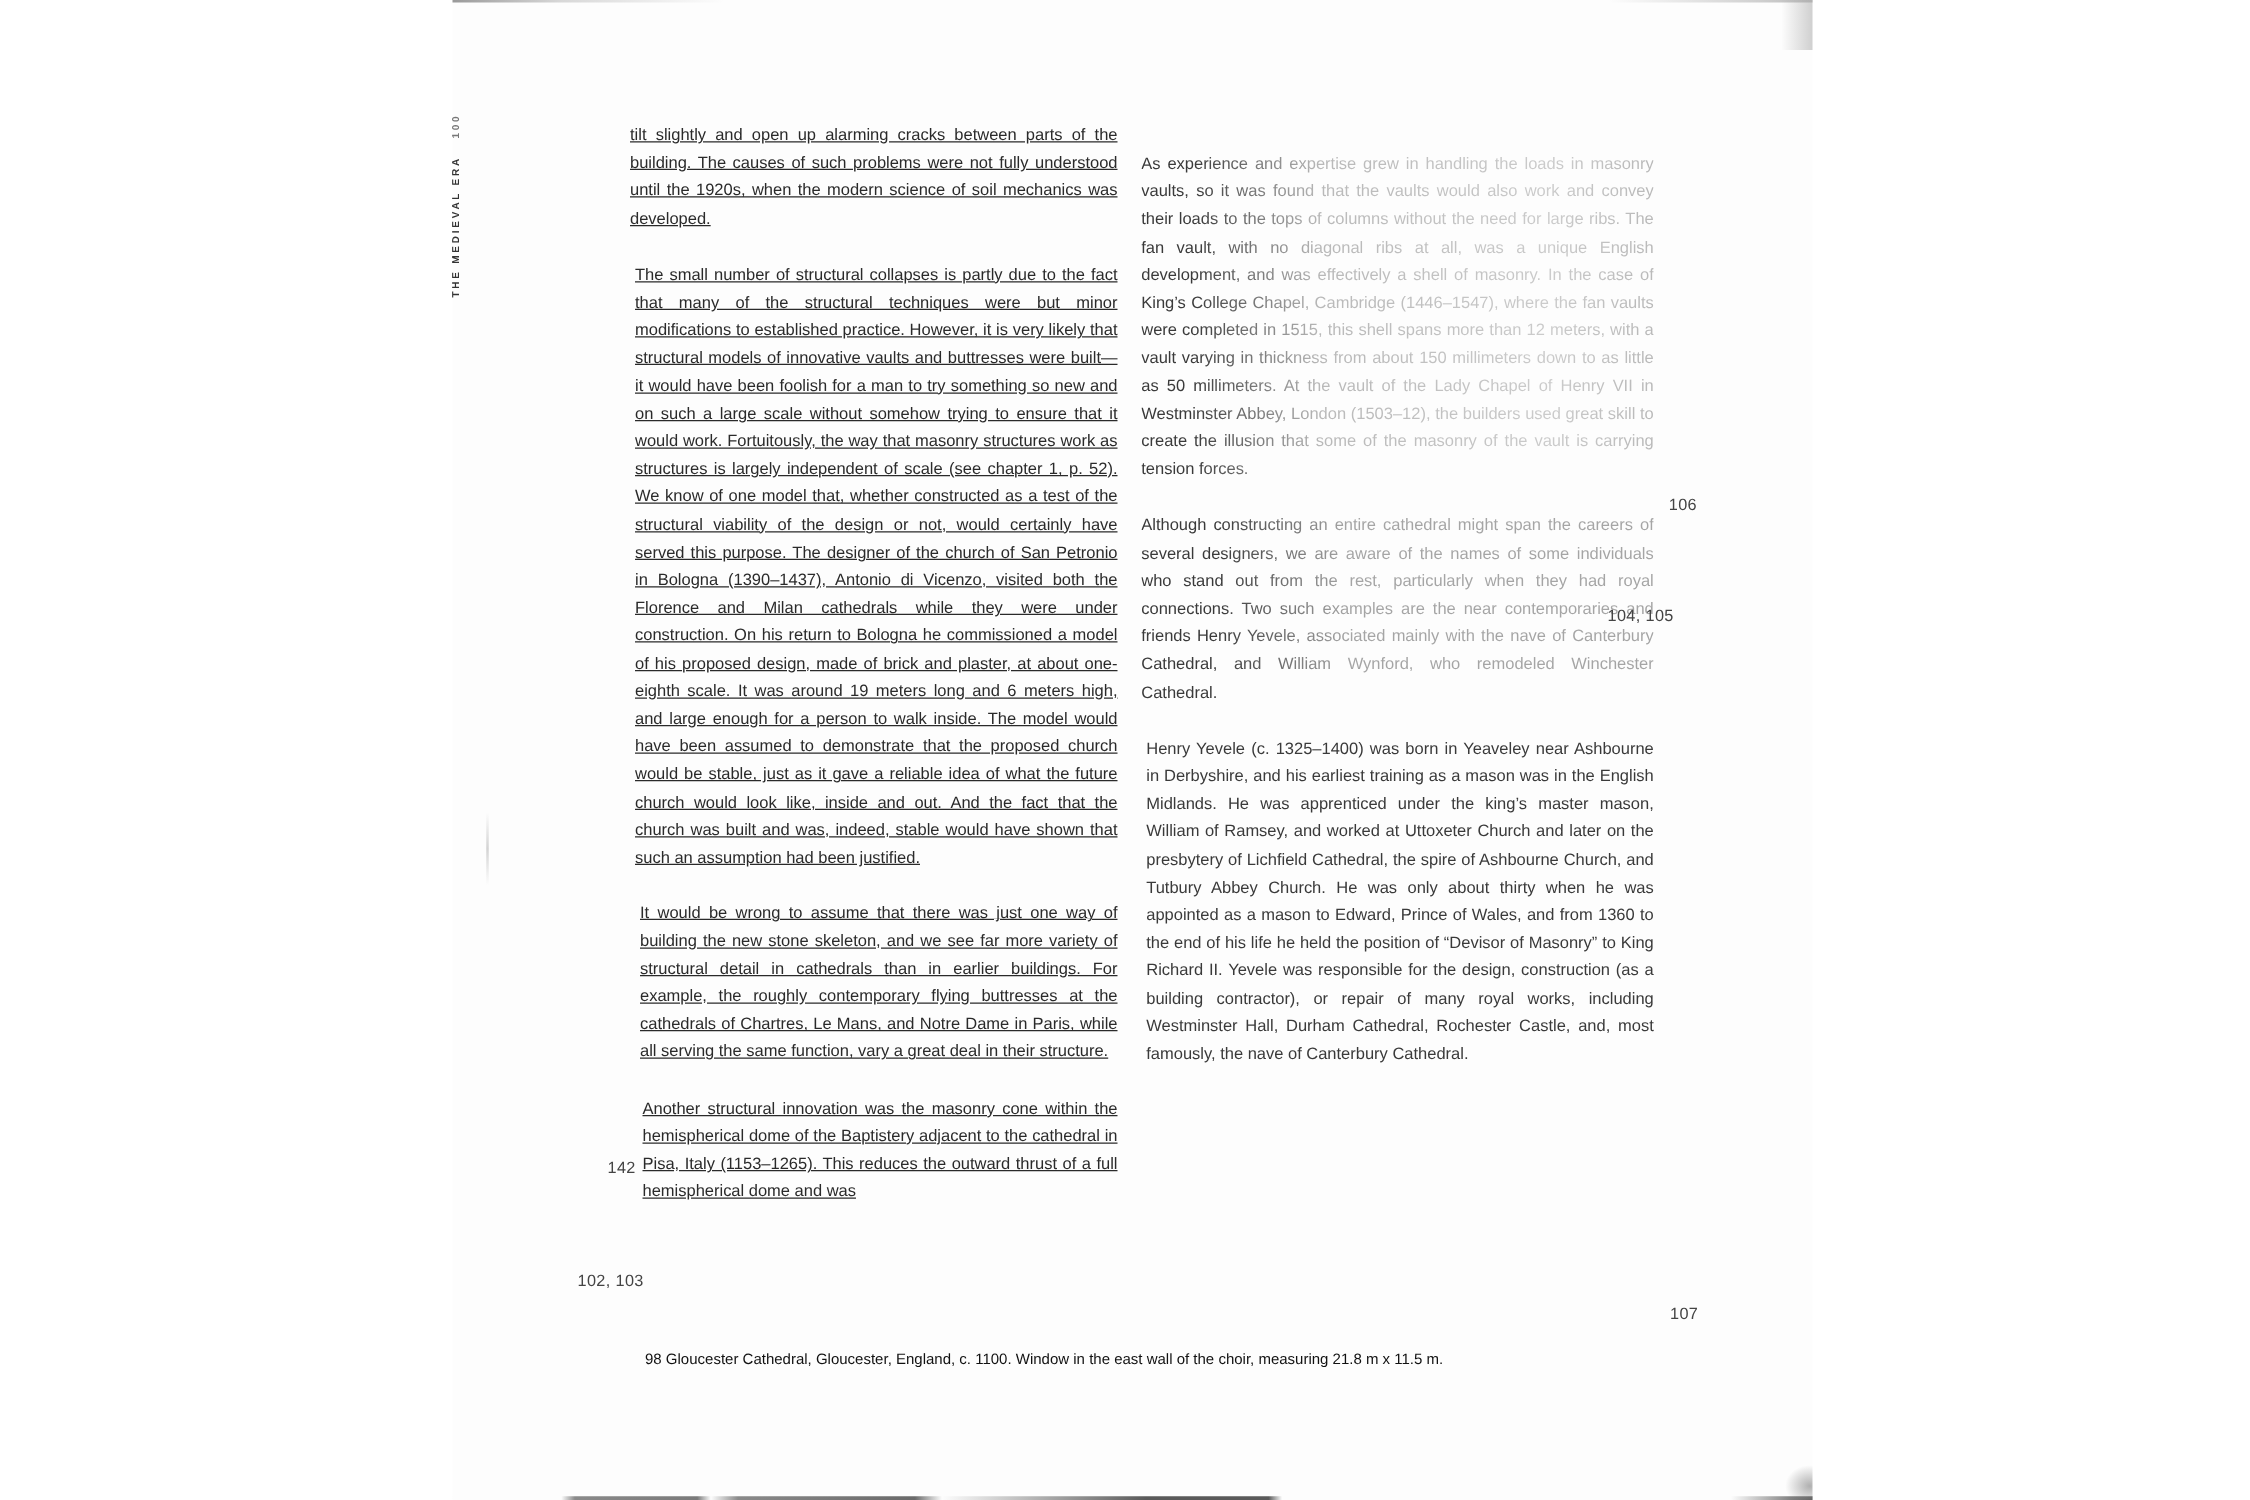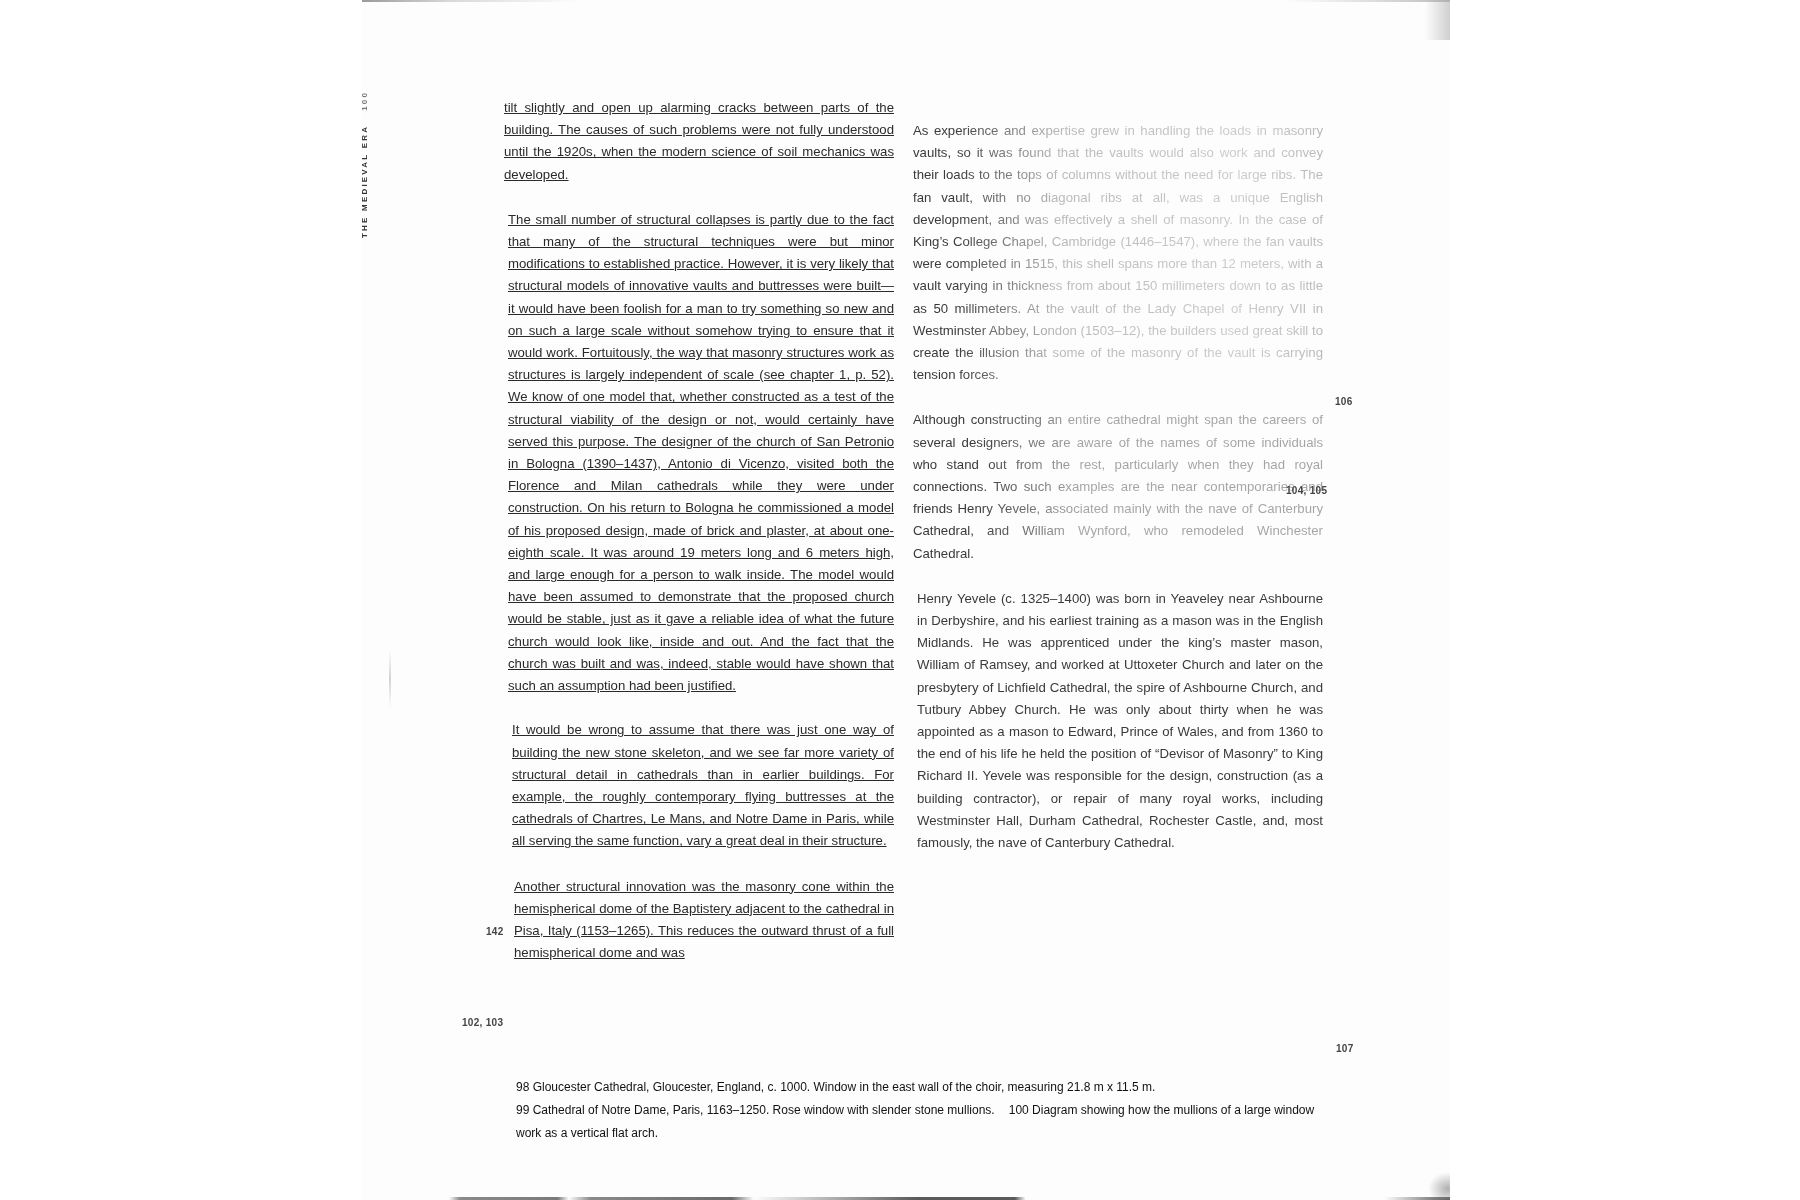--- a/index.html
+++ b/index.html
@@ -60,7 +60,7 @@
   }
   .col-right .p4 { padding-left:4px; width:406px; }
   .fig-ref {
-    position:absolute; font-size:10px; color:#444; letter-spacing:0.3px;font-weight:bold;
+    position:absolute; font-size:13px; color:#444; letter-spacing:0.3px;
   }
   .captions {
     position:absolute; left:516px; top:1076px; width:820px;

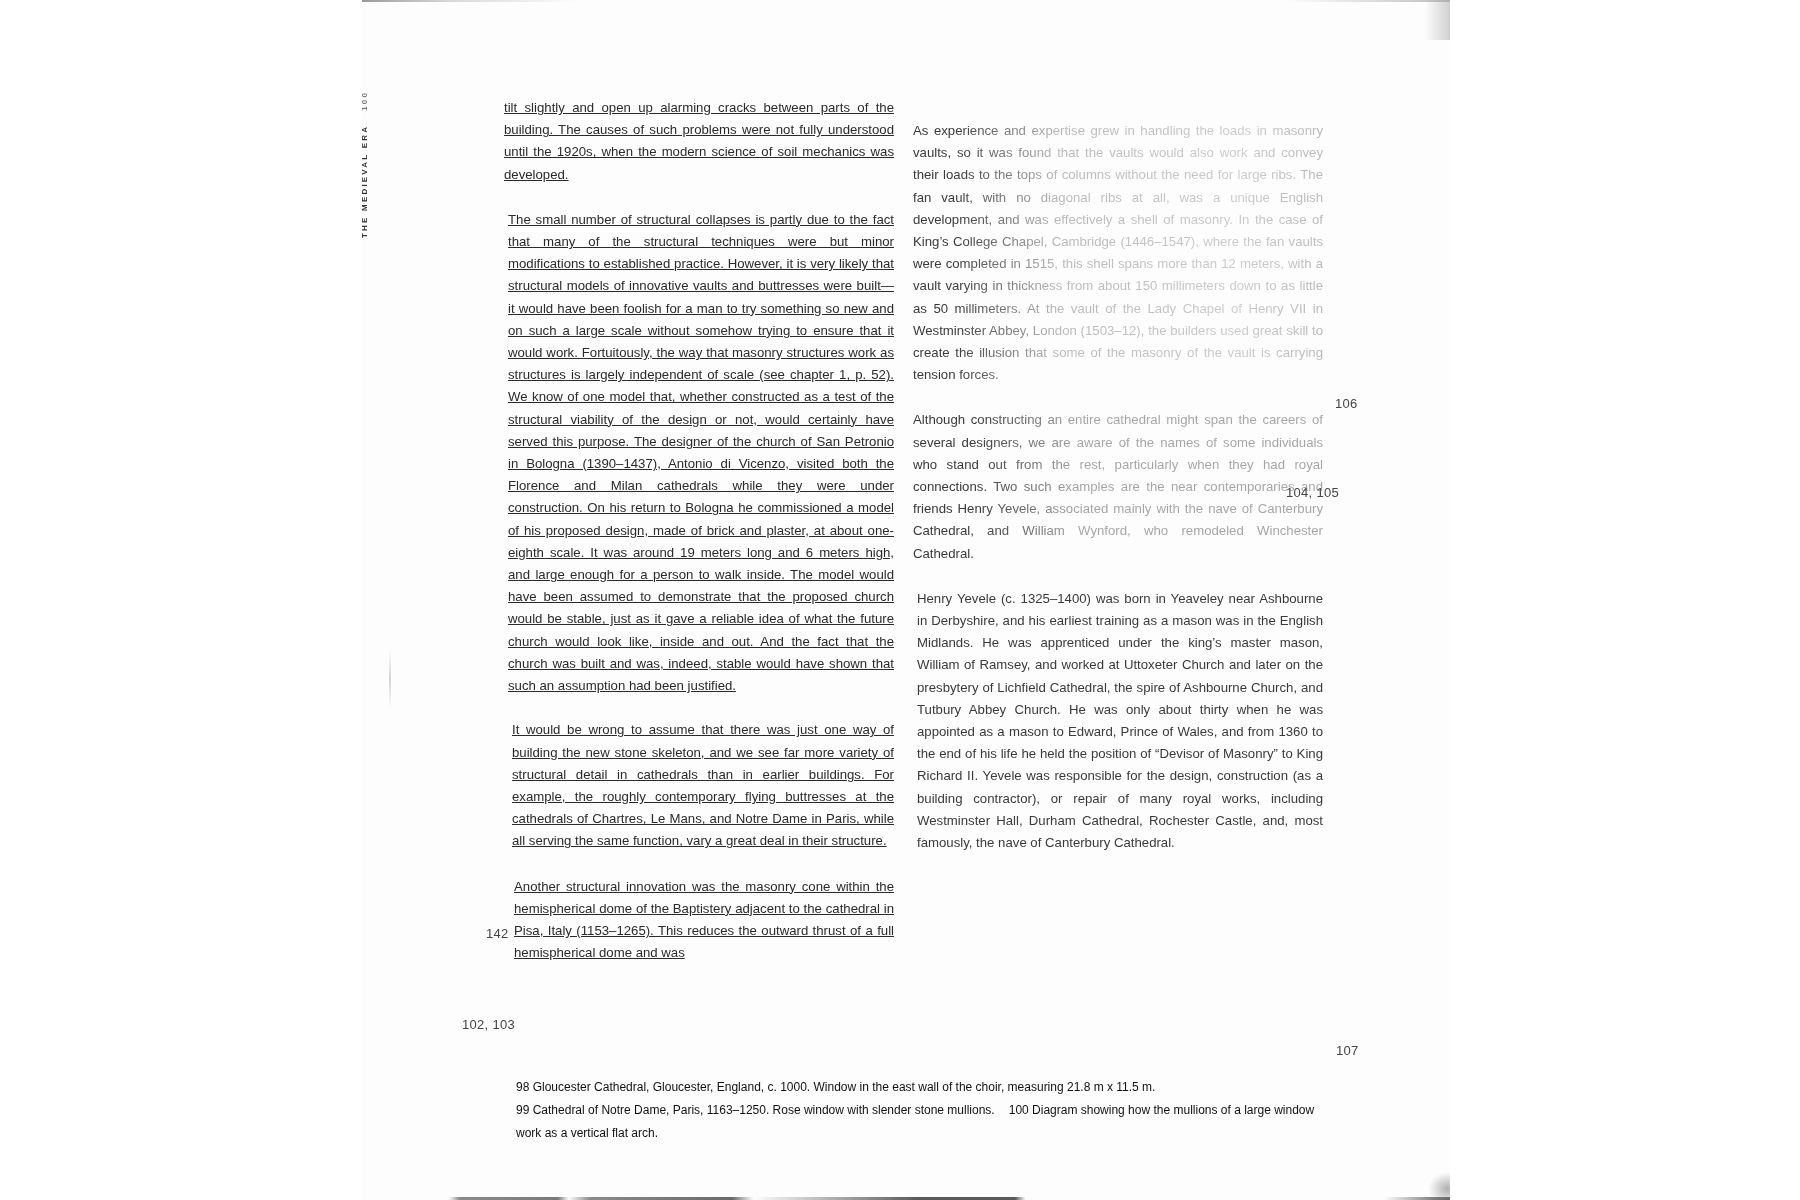--- a/index.html
+++ b/index.html
@@ -104,7 +104,7 @@
 <span class="fig-ref" style="left:1336px; top:1043px;">107</span>
 
 <div class="captions">
-  <div>98 Gloucester Cathedral, Gloucester, England, c. 1000. Window in the east wall of the choir, measuring 21.8 m x 11.5 m.</div>
+  <div>98 Gloucester Cathedral, Gloucester, England, c. 1100. Window in the east wall of the choir, measuring 21.8 m x 11.5 m.</div>
   <div><span>99 Cathedral of Notre Dame, Paris, 1163–1250. Rose window with slender stone mullions.</span><span class="gap"></span><span>100 Diagram showing how the mullions of a large window work as a vertical flat arch.</span></div>
 </div>
 

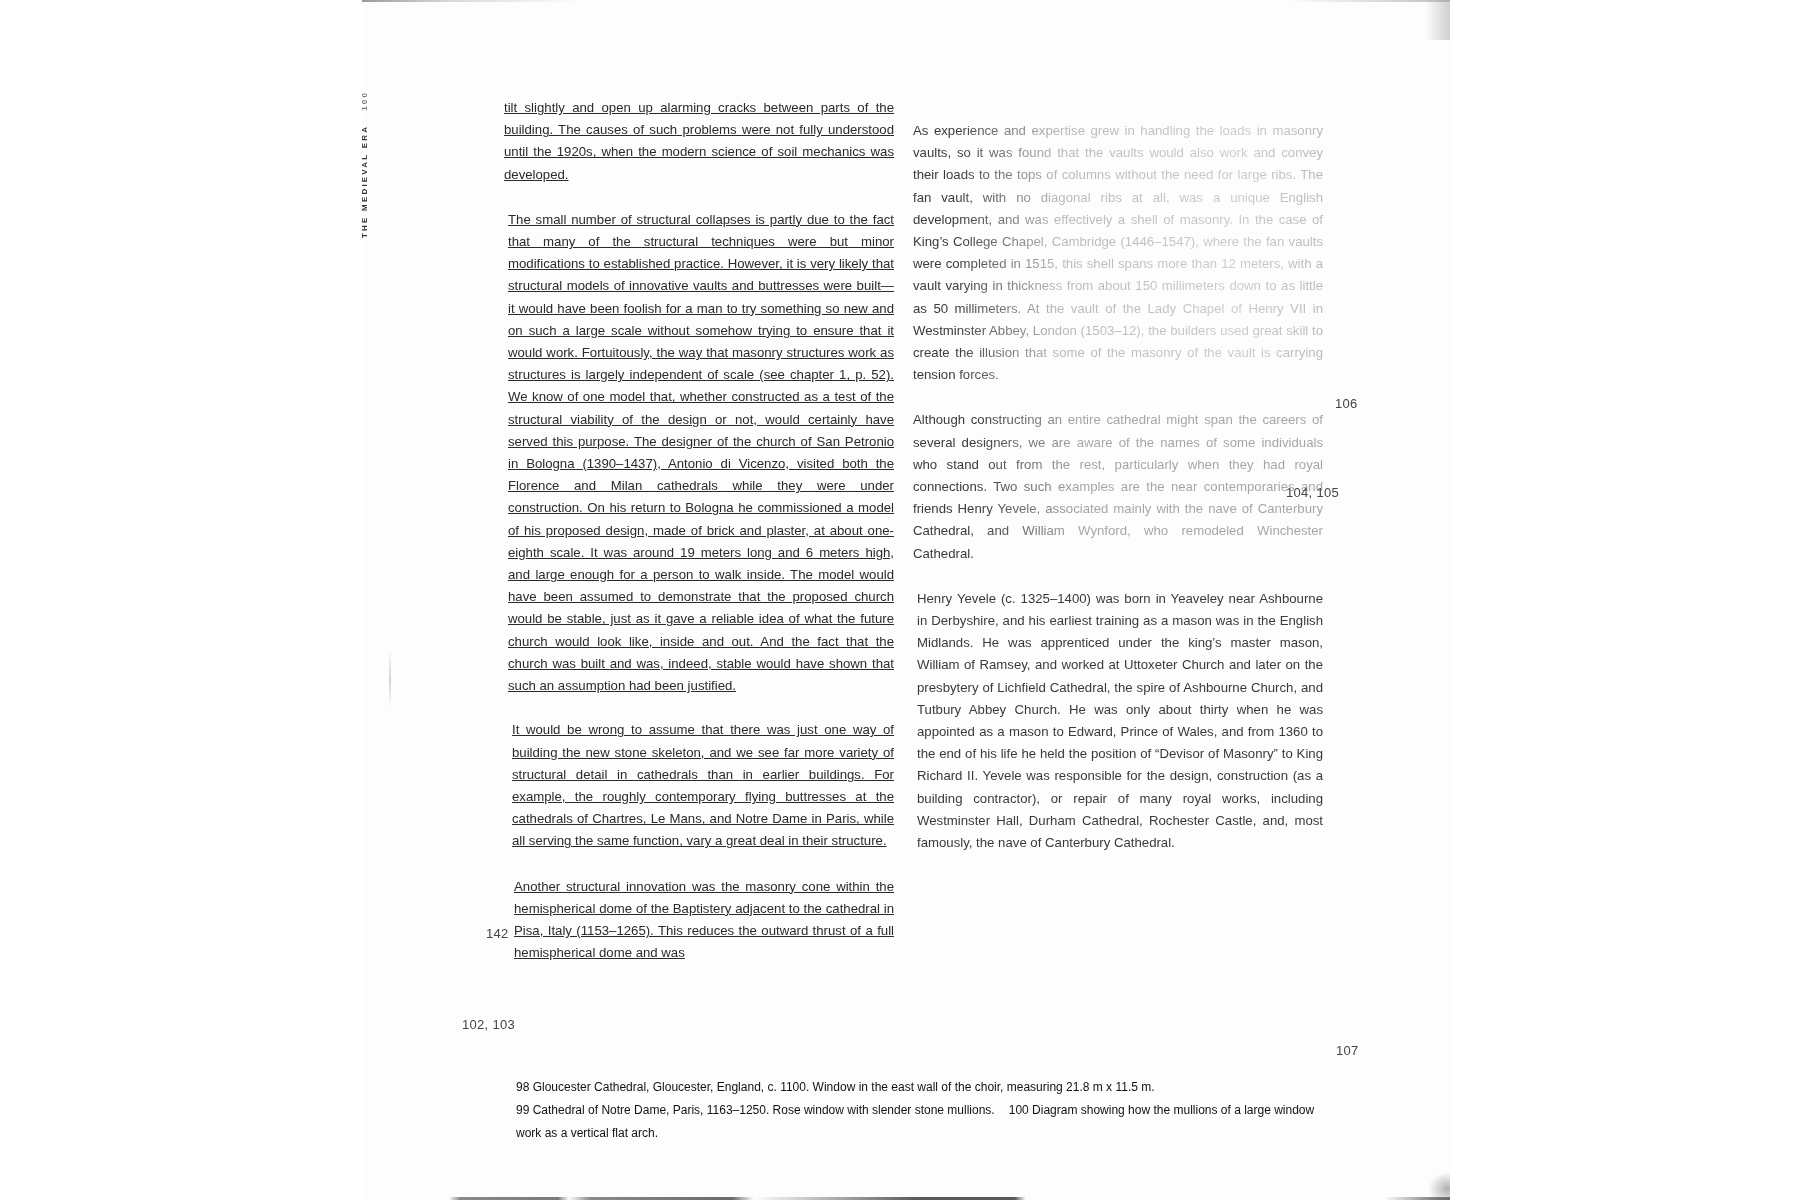--- a/index.html
+++ b/index.html
@@ -105,7 +105,6 @@
 
 <div class="captions">
   <div>98 Gloucester Cathedral, Gloucester, England, c. 1100. Window in the east wall of the choir, measuring 21.8 m x 11.5 m.</div>
-  <div><span>99 Cathedral of Notre Dame, Paris, 1163–1250. Rose window with slender stone mullions.</span><span class="gap"></span><span>100 Diagram showing how the mullions of a large window work as a vertical flat arch.</span></div>
 </div>
 
 </body></html>

